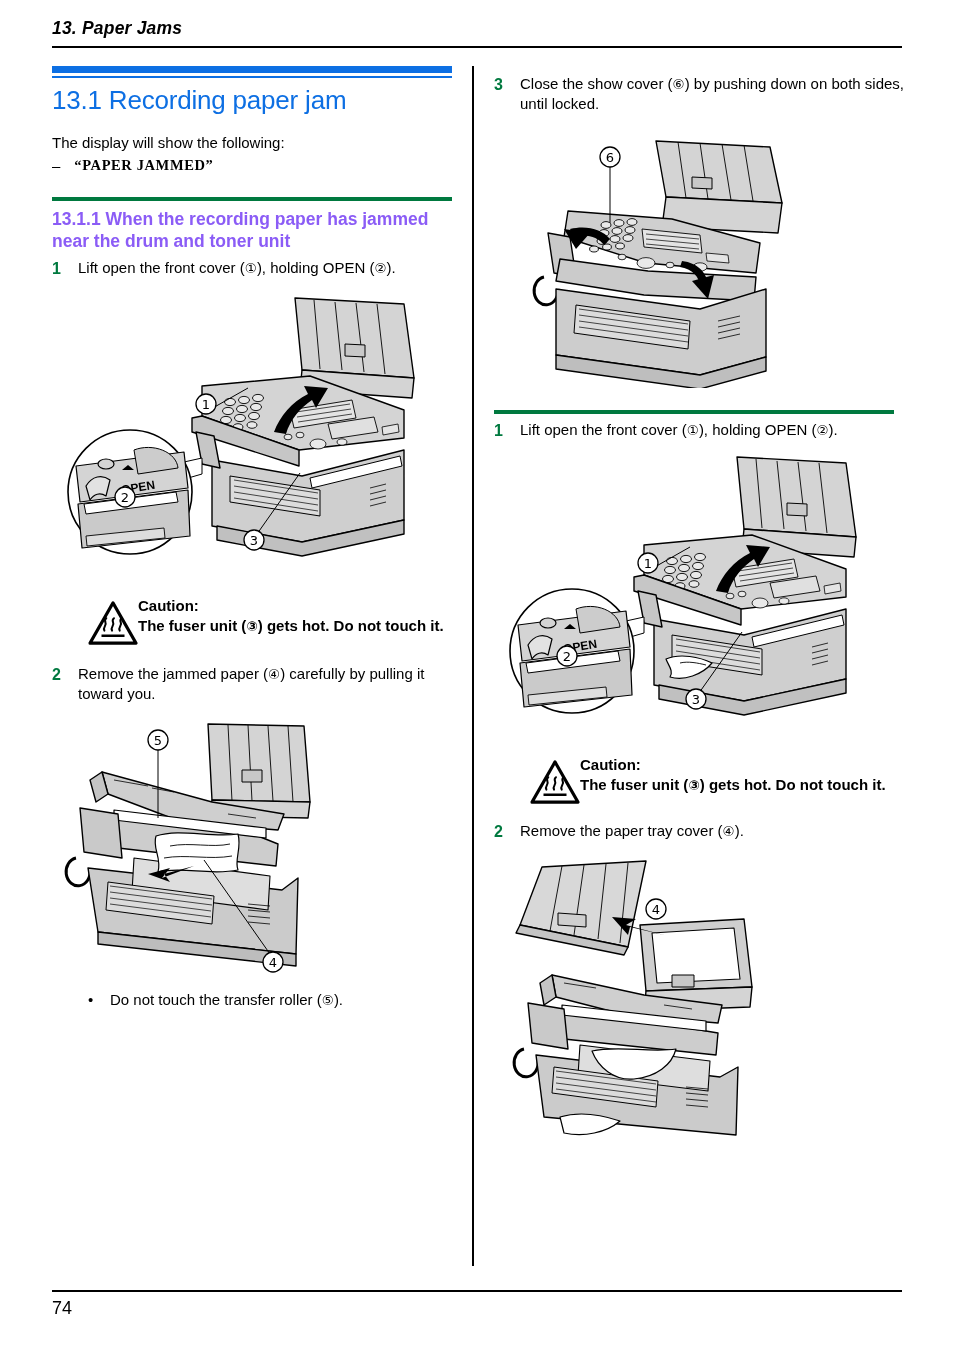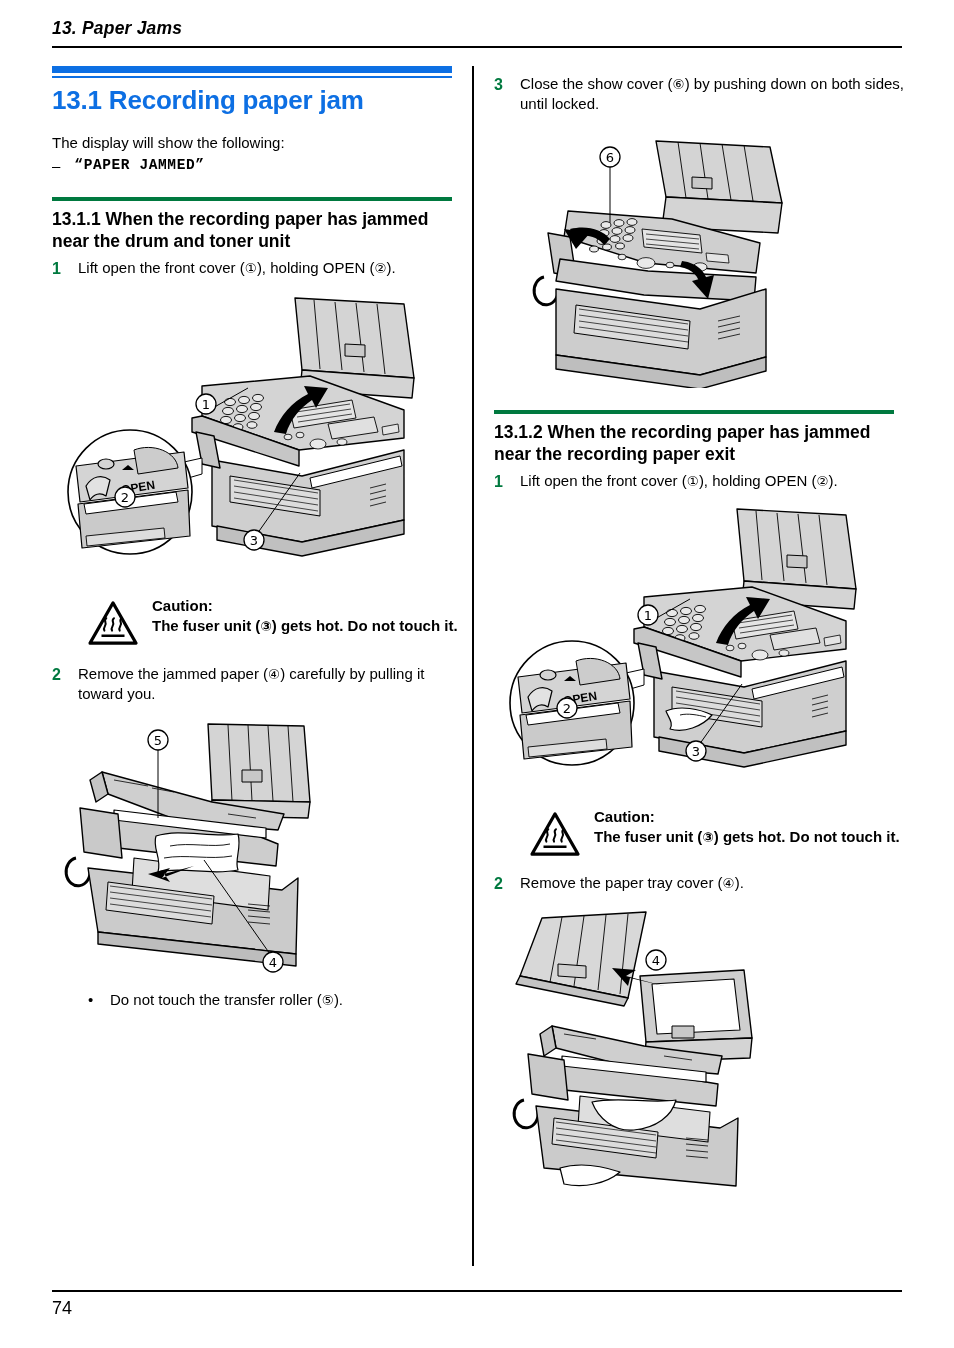--- a/index.html
+++ b/index.html
@@ -78,7 +78,7 @@
   }
   h1.section-title {
     font-size: 26px;
-    font-weight: bold;
+    font-weight: normal;
     color: #0d6fe3;
     margin: 7px 0 8px 0;
     letter-spacing: -0.2px;

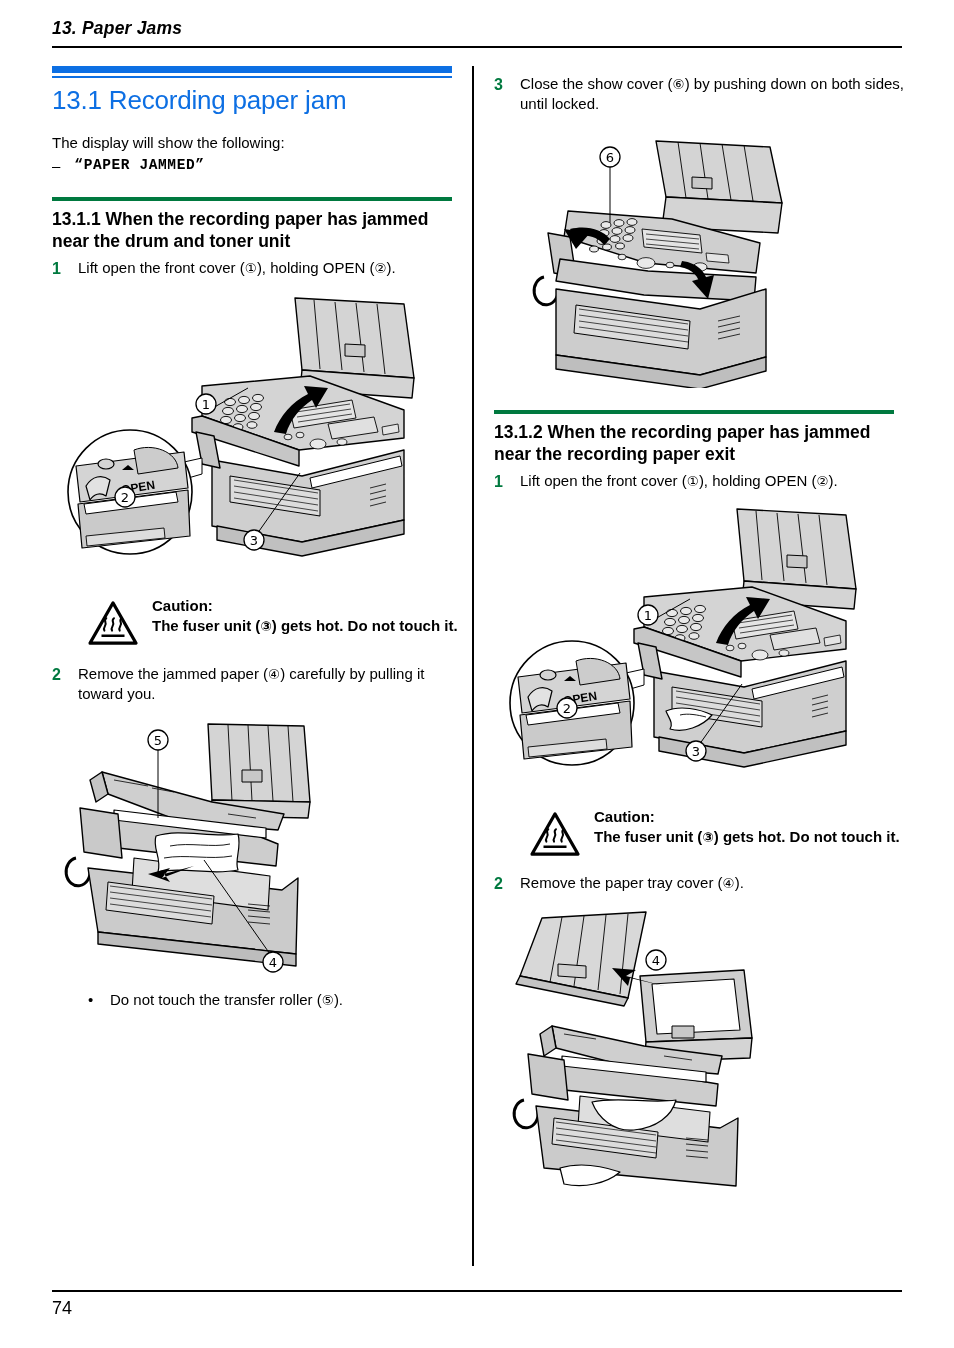--- a/index.html
+++ b/index.html
@@ -97,7 +97,7 @@
   }
   .dash { display: inline-block; }
   .mono-quote {
-    font-family: Liberation Mono, monospace;
+    font-family: Liberation Serif, serif;
     font-size: 14.5px;
     font-weight: bold;
     letter-spacing: 0.6px;

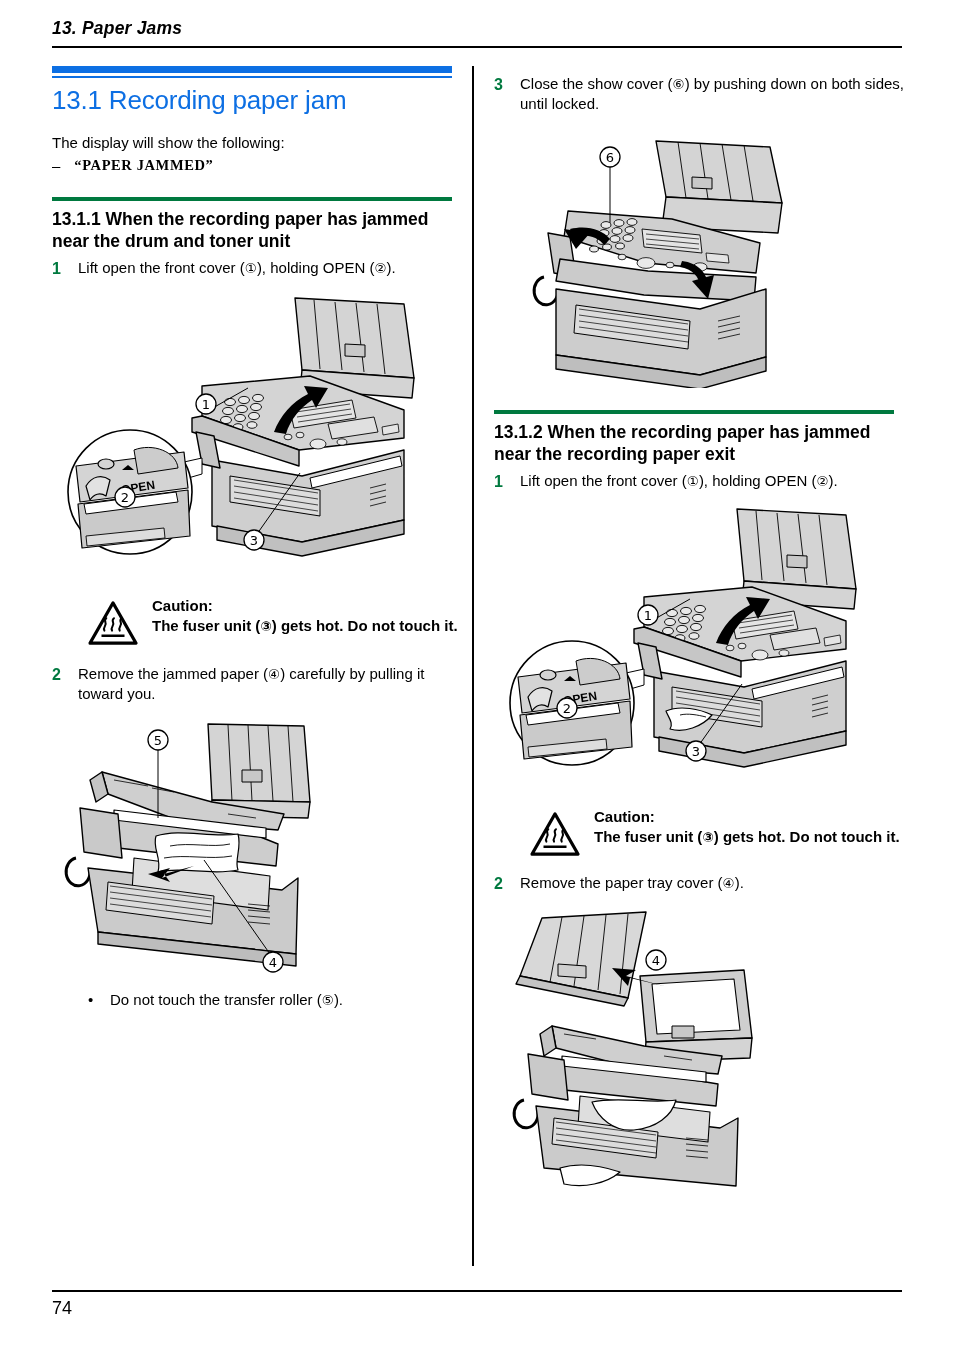--- a/index.html
+++ b/index.html
@@ -114,7 +114,7 @@
   h2.subsection-title {
     font-size: 17.5px;
     font-weight: bold;
-    color: #000000;
+    color: #8b5cf6;
     margin: 7px 0 6px 0;
     line-height: 1.28;
   }

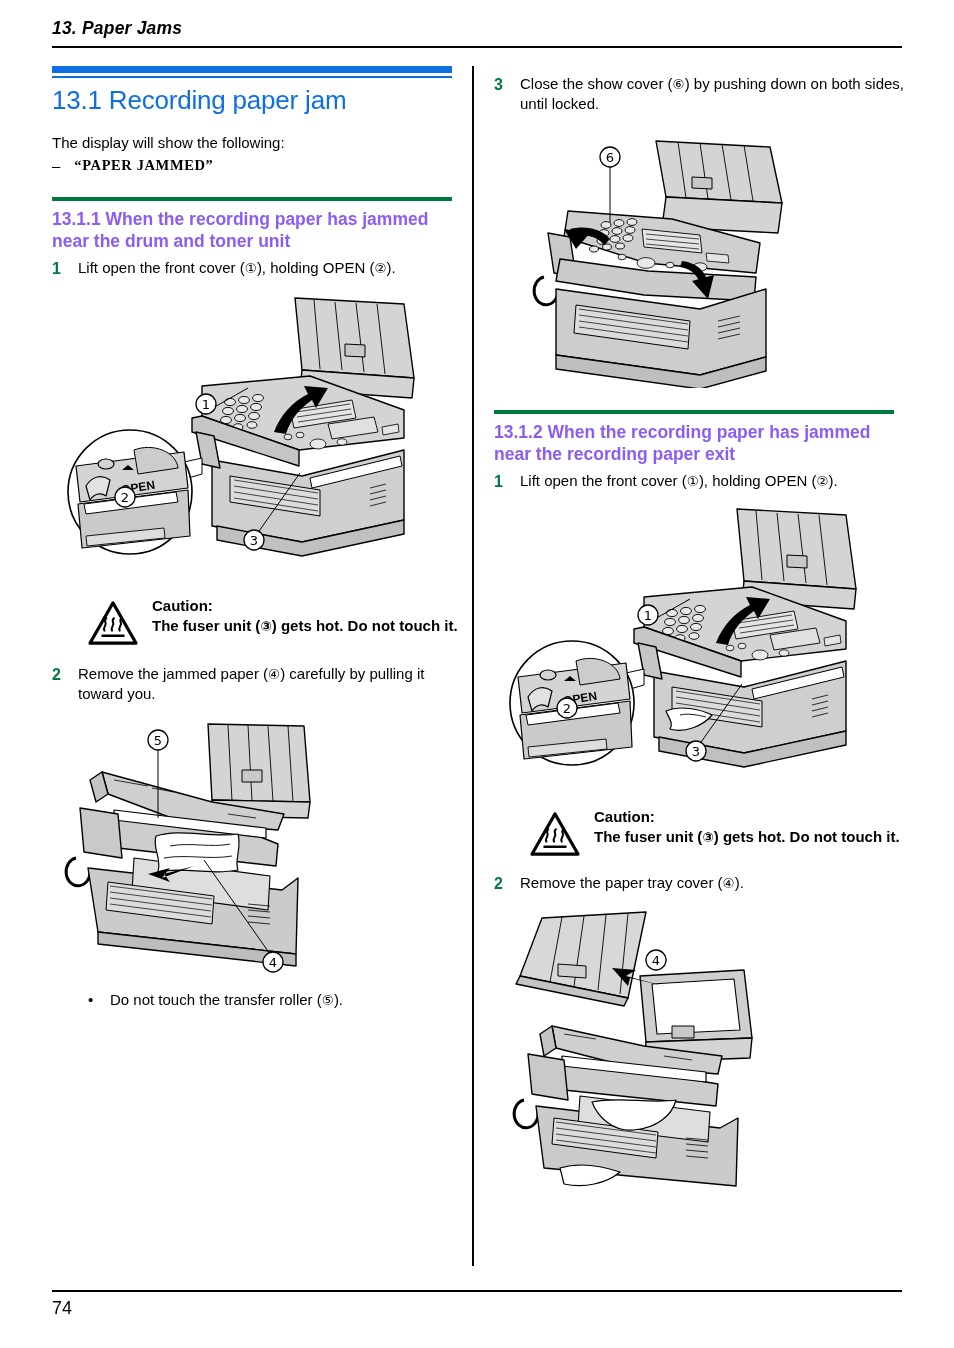--- a/index.html
+++ b/index.html
@@ -532,7 +532,6 @@
     </div>
 
     <div class="green-rule" style="margin-top:22px;"></div>
-    <h2 class="subsection-title">13.1.2 When the recording paper has jammed near the recording paper exit</h2>
 
     <div class="step">
       <div class="step-num">1</div>

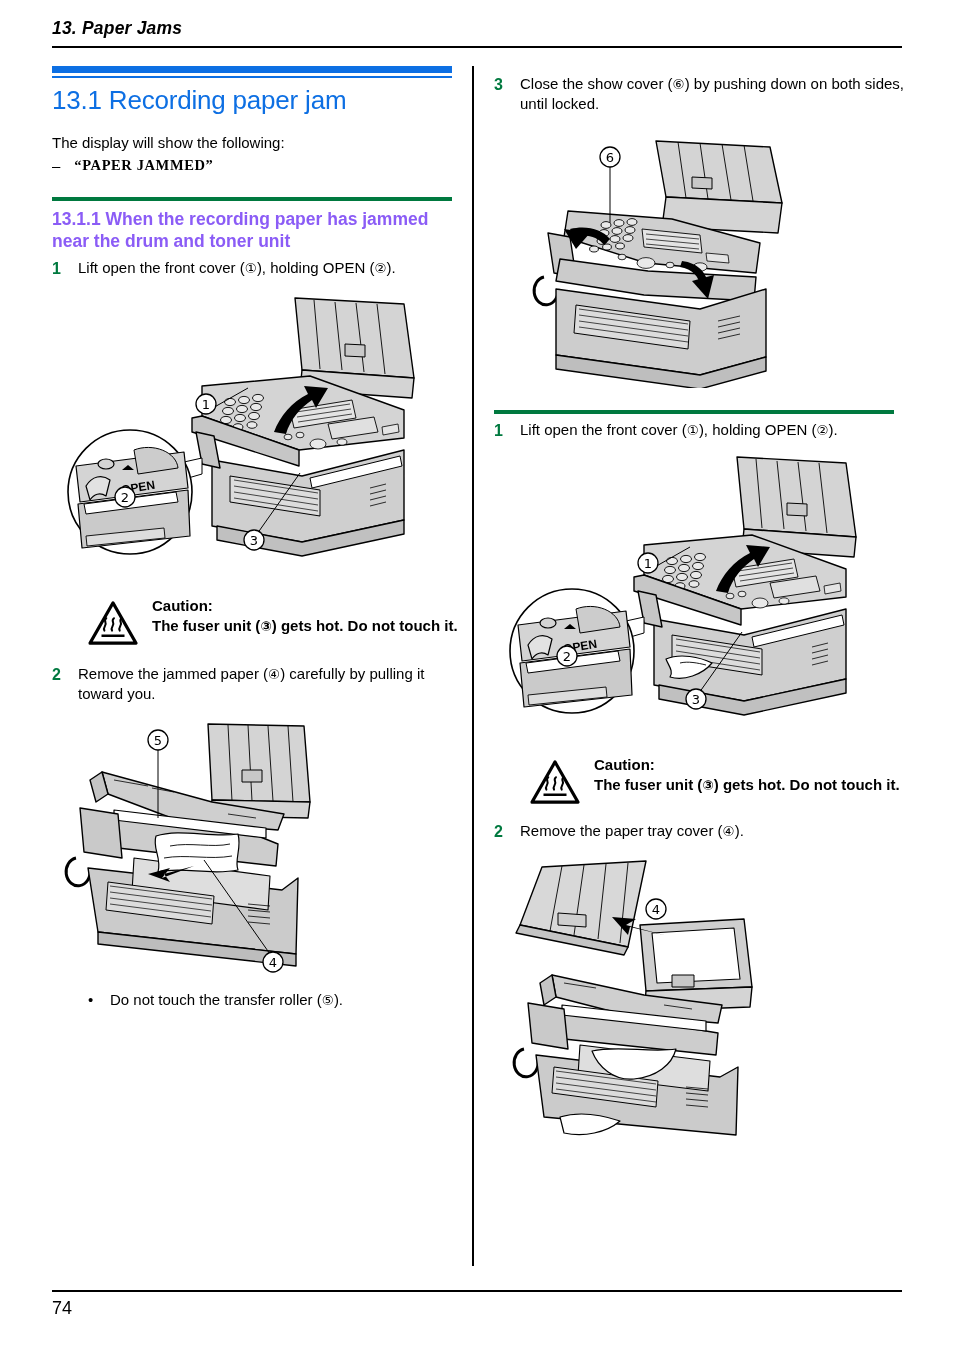--- a/index.html
+++ b/index.html
@@ -142,7 +142,7 @@
   .caution {
     display: flex;
     margin: 16px 0 0 36px;
-    gap: 14px;
+    gap: 0;
     align-items: flex-start;
   }
   .caution-icon {

